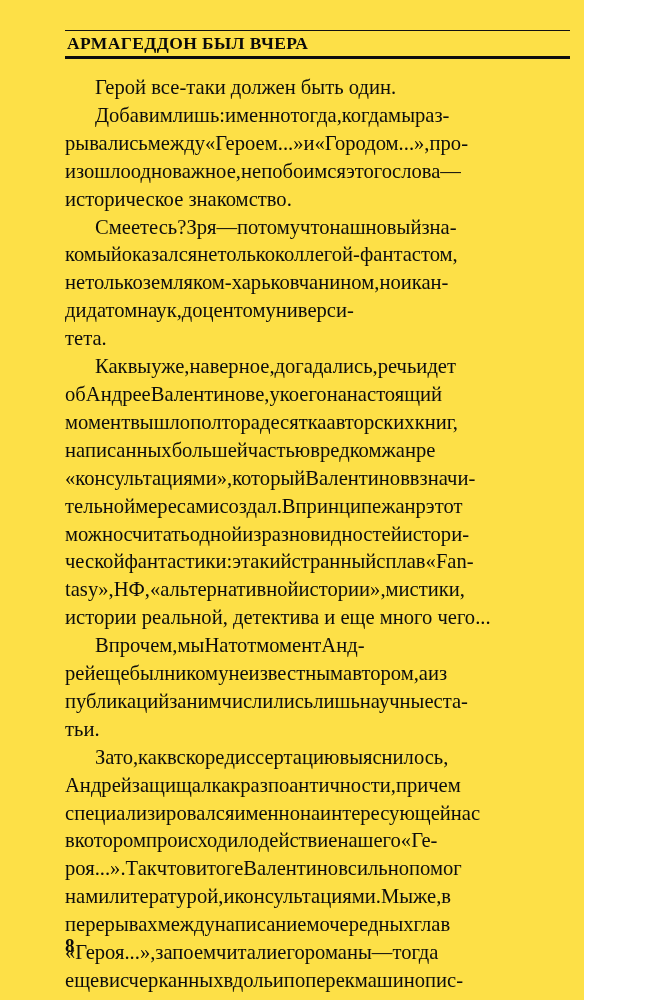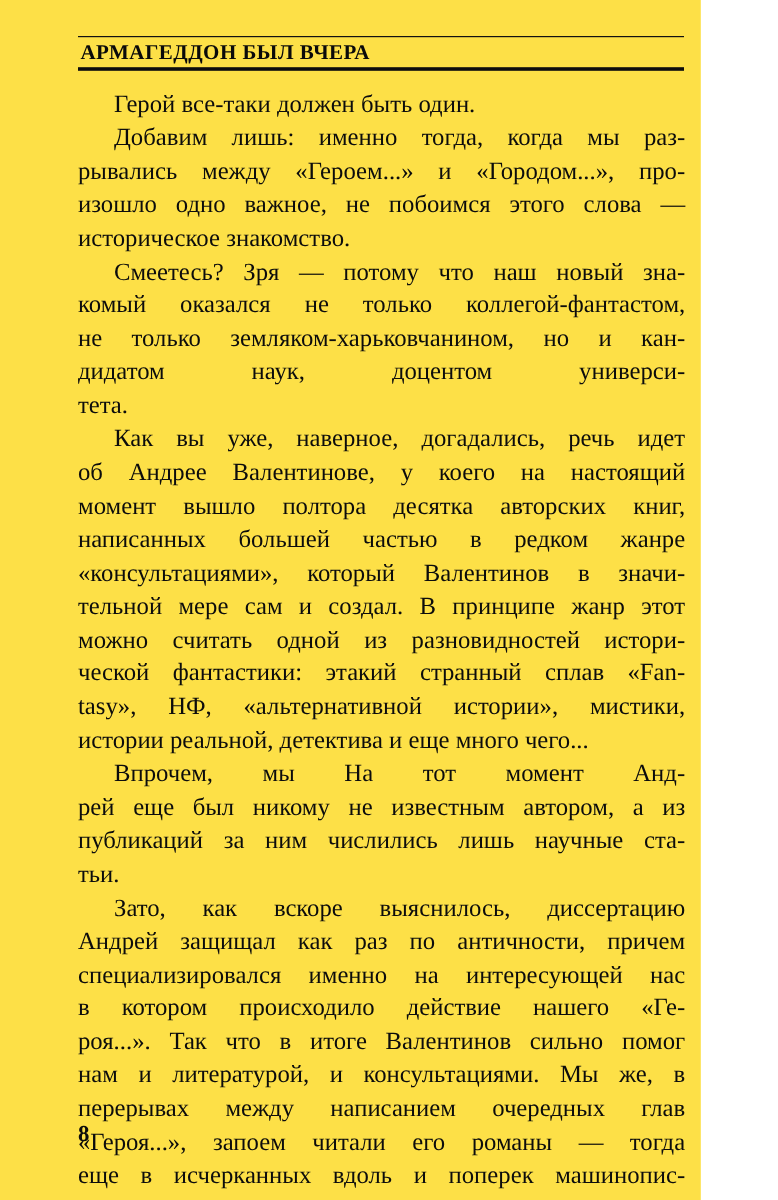--- a/index.html
+++ b/index.html
@@ -74,7 +74,6 @@
   
   .line.justify {
     display: flex;
-    justify-content: space-between;
     white-space: normal;
   }
   .line.justify > span.w {

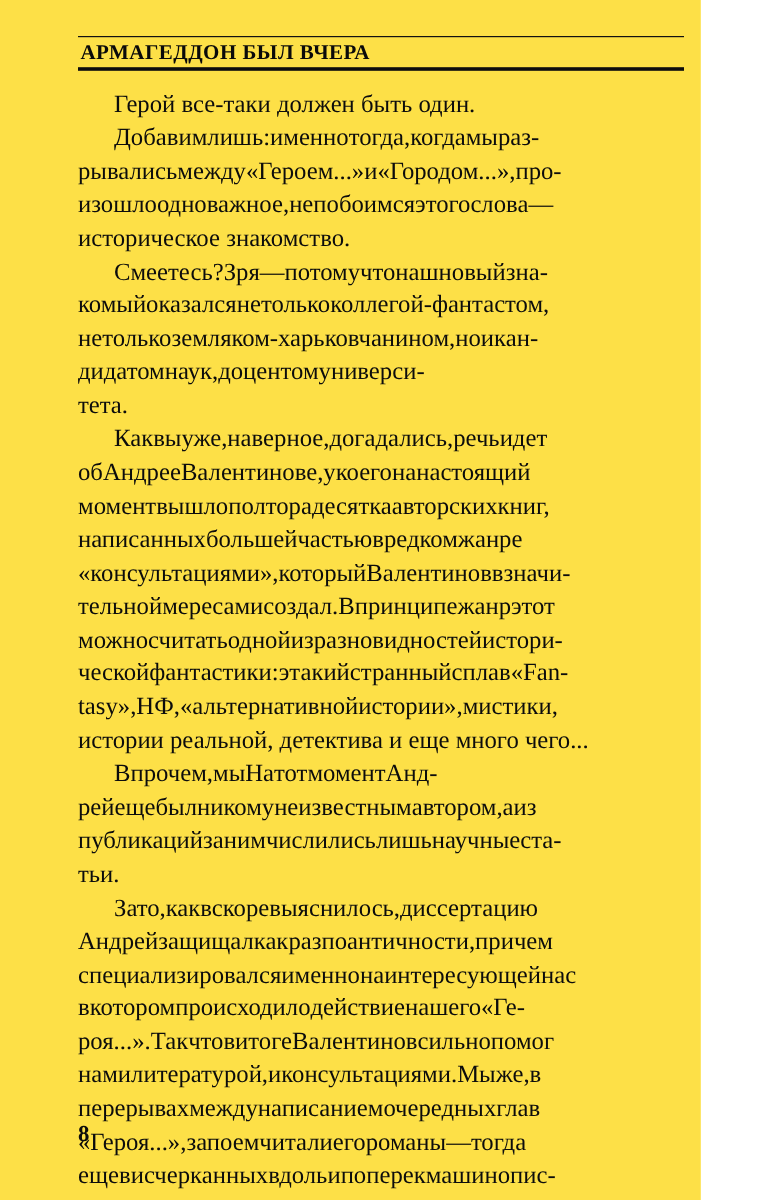--- a/index.html
+++ b/index.html
@@ -294,8 +294,8 @@
           <span class="w">Зато,</span>
           <span class="w">как</span>
           <span class="w">вскоре</span>
+          <span class="w">диссертацию</span>
           <span class="w">выяснилось,</span>
-          <span class="w">диссертацию</span>
         </div>
         <div class="line justify">
           <span class="w">Андрей</span>

